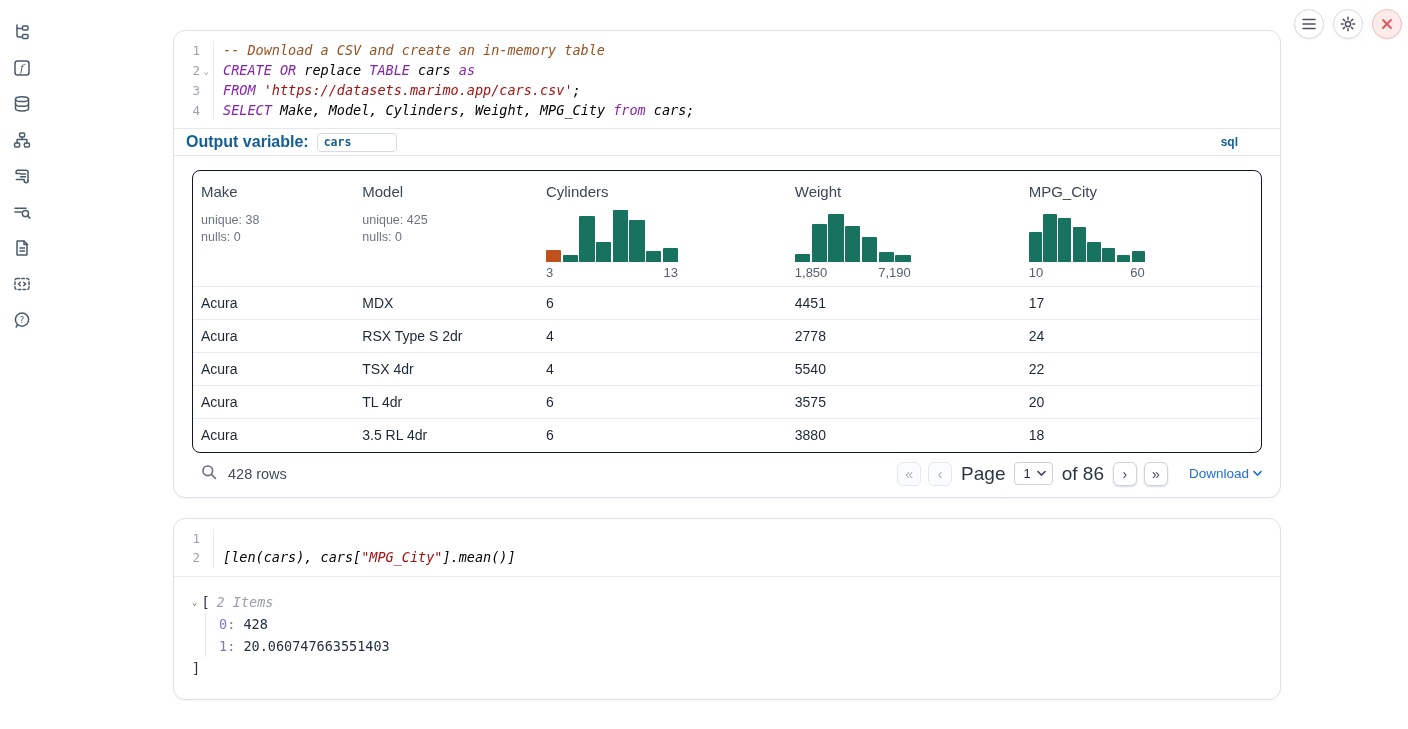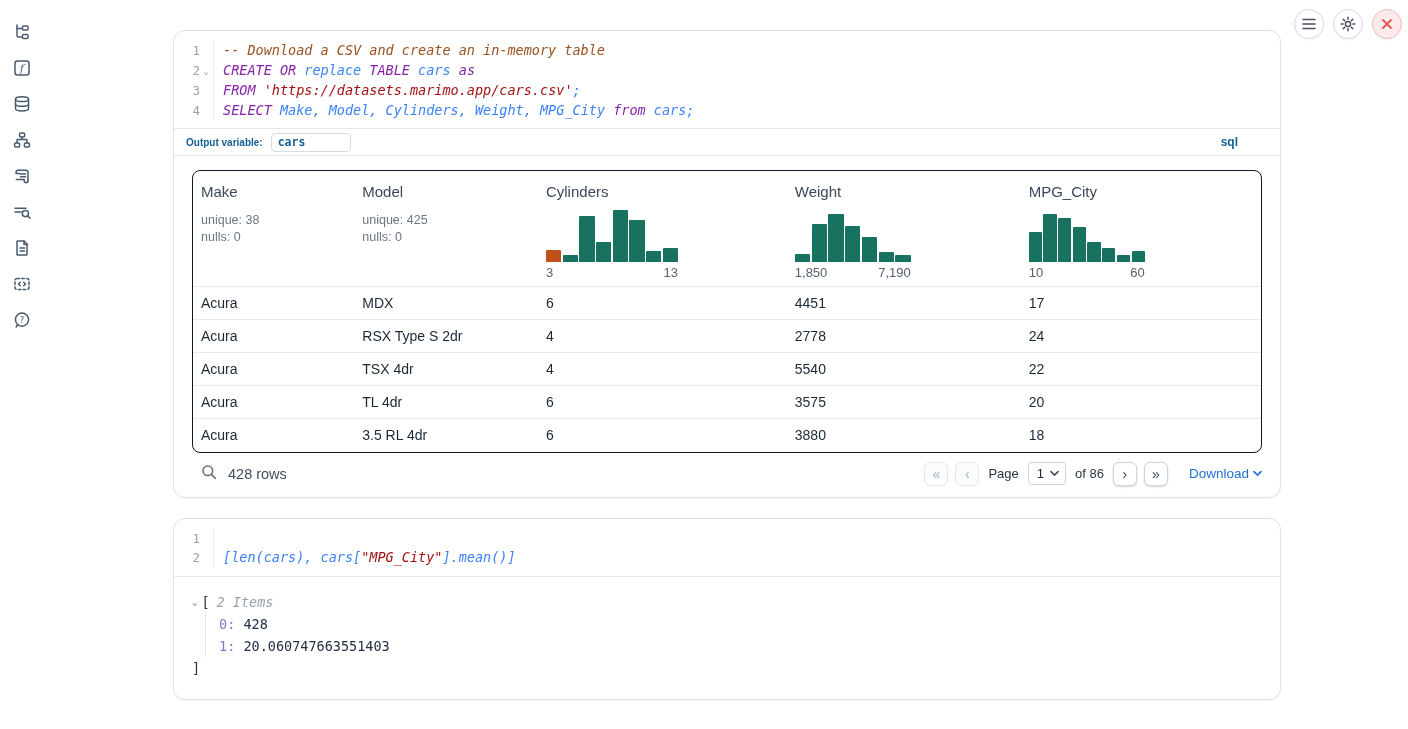--- a/index.html
+++ b/index.html
@@ -38,7 +38,7 @@
   .tok-comment { color:var(--comment-brown,#9a5220); }
   .tok-keyword { color:var(--keyword-purple,#8624a8); }
   .tok-string  { color:var(--string-red,#a31212); }
-  .tok-plain   { color:#3b82f6; }
+  .tok-plain   { color:#000000; }
 
   
   .outvar-row { display:flex; align-items:center; border-top:1px solid #e4e9ef;

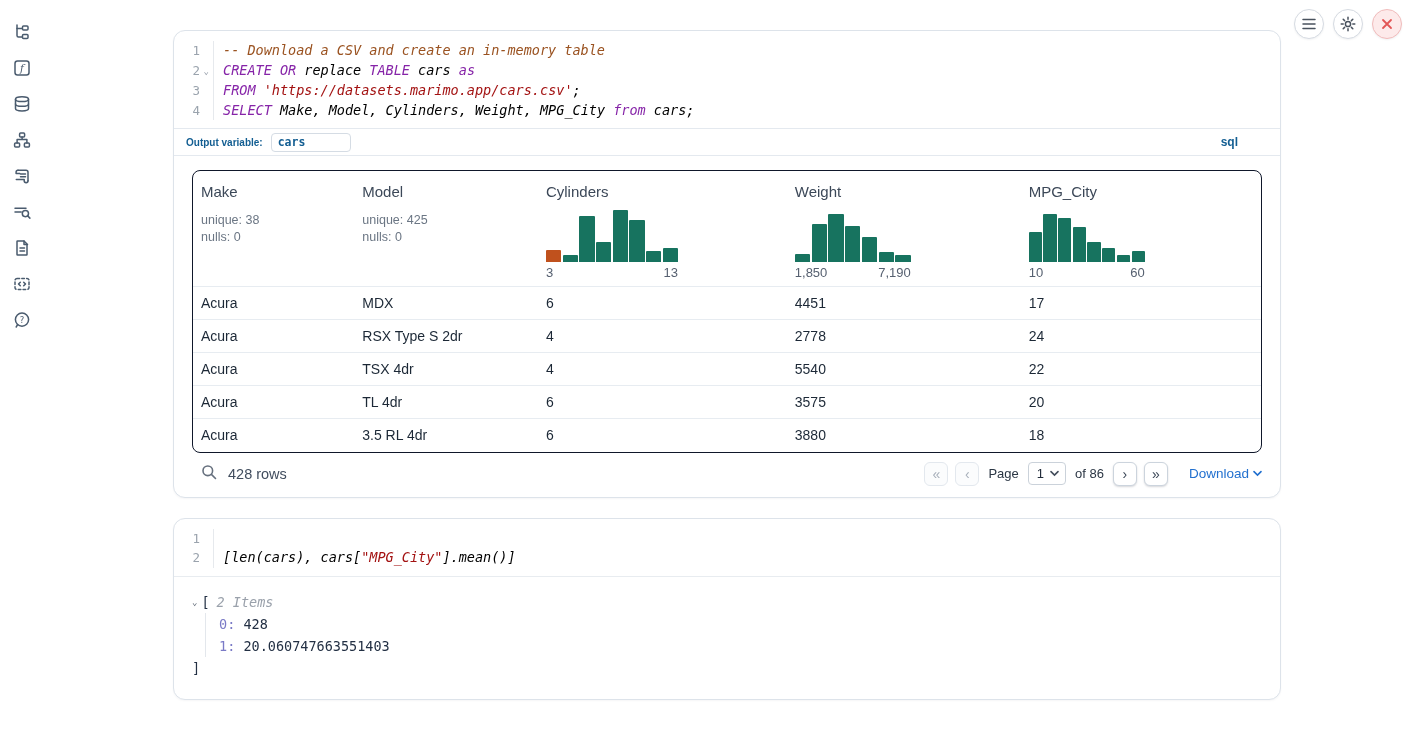--- a/index.html
+++ b/index.html
@@ -43,7 +43,7 @@
   
   .outvar-row { display:flex; align-items:center; border-top:1px solid #e4e9ef;
     border-bottom:1px solid #e4e9ef; padding:5px 12px; height:28px; }
-  .outvar-label { font-size:10px; font-weight:bold; color:var(--accent-blue,#135e92); }
+  .outvar-label { font-size:16px; font-weight:bold; color:var(--accent-blue,#135e92); }
   .outvar-input { margin-left:8px; width:80px; height:19px; border:1px solid #d5dce4;
     border-radius:4px; font-family:"DejaVu Sans Mono",monospace; font-size:11.5px;
     font-weight:bold; color:var(--accent-blue,#135e92); padding:0 6px; outline:none; }

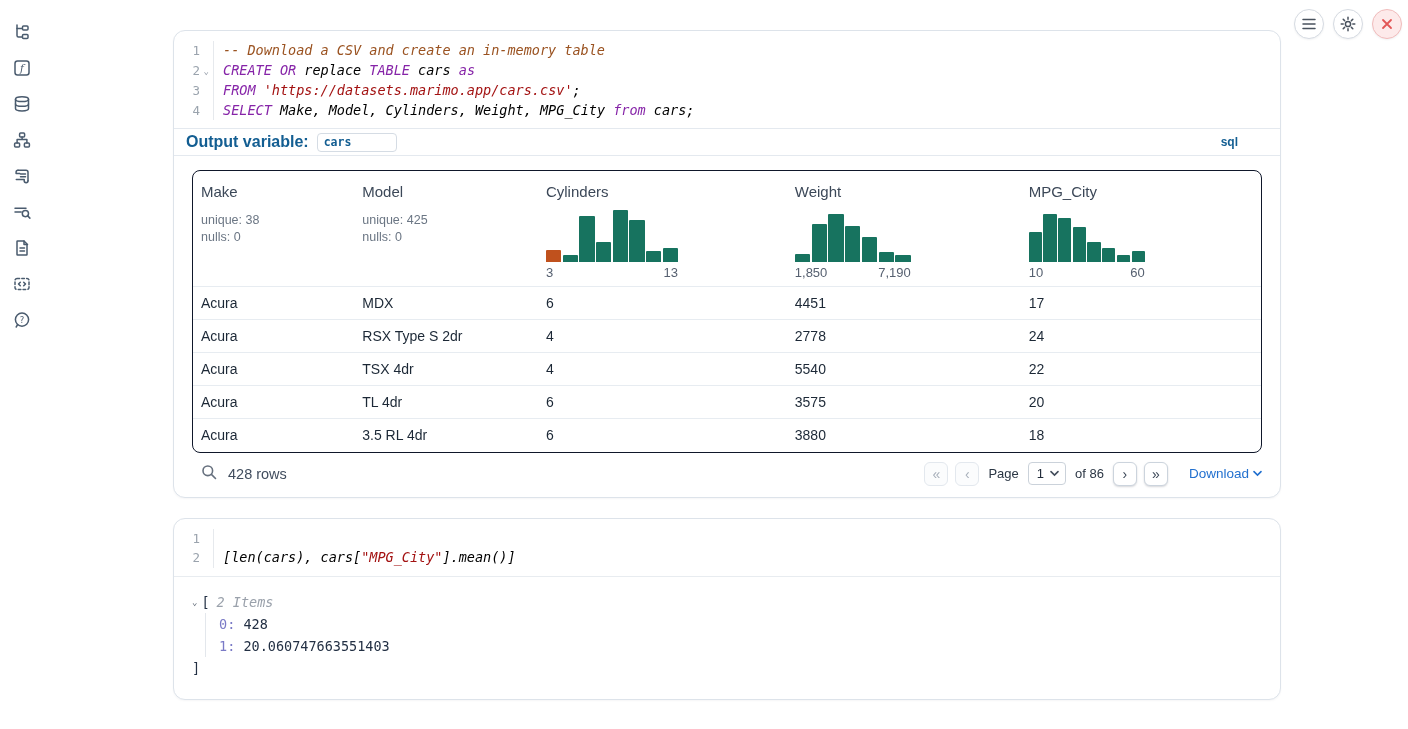--- a/index.html
+++ b/index.html
@@ -76,7 +76,7 @@
   .pg-btn.disabled { border:1px solid #e3e8ee; color:#a7afba; background:#fbfcfd; }
   .pg-btn.enabled { border:1px solid #ccd4dd; color:#3b4757;
     box-shadow:0 1px 2px rgba(20,30,50,.18); }
-  .page-text { font-size:13px; color:#2b3644; margin:0 2px; }
+  .page-text { font-size:19px; color:#2b3644; margin:0 2px; }
   .page-select { display:flex; align-items:center; gap:6px; border:1px solid #cbd2da;
     border-radius:4px; height:23px; padding:0 6px 0 8px; font-size:13px; color:#222c3a;
     cursor:pointer; background:#fff; }

